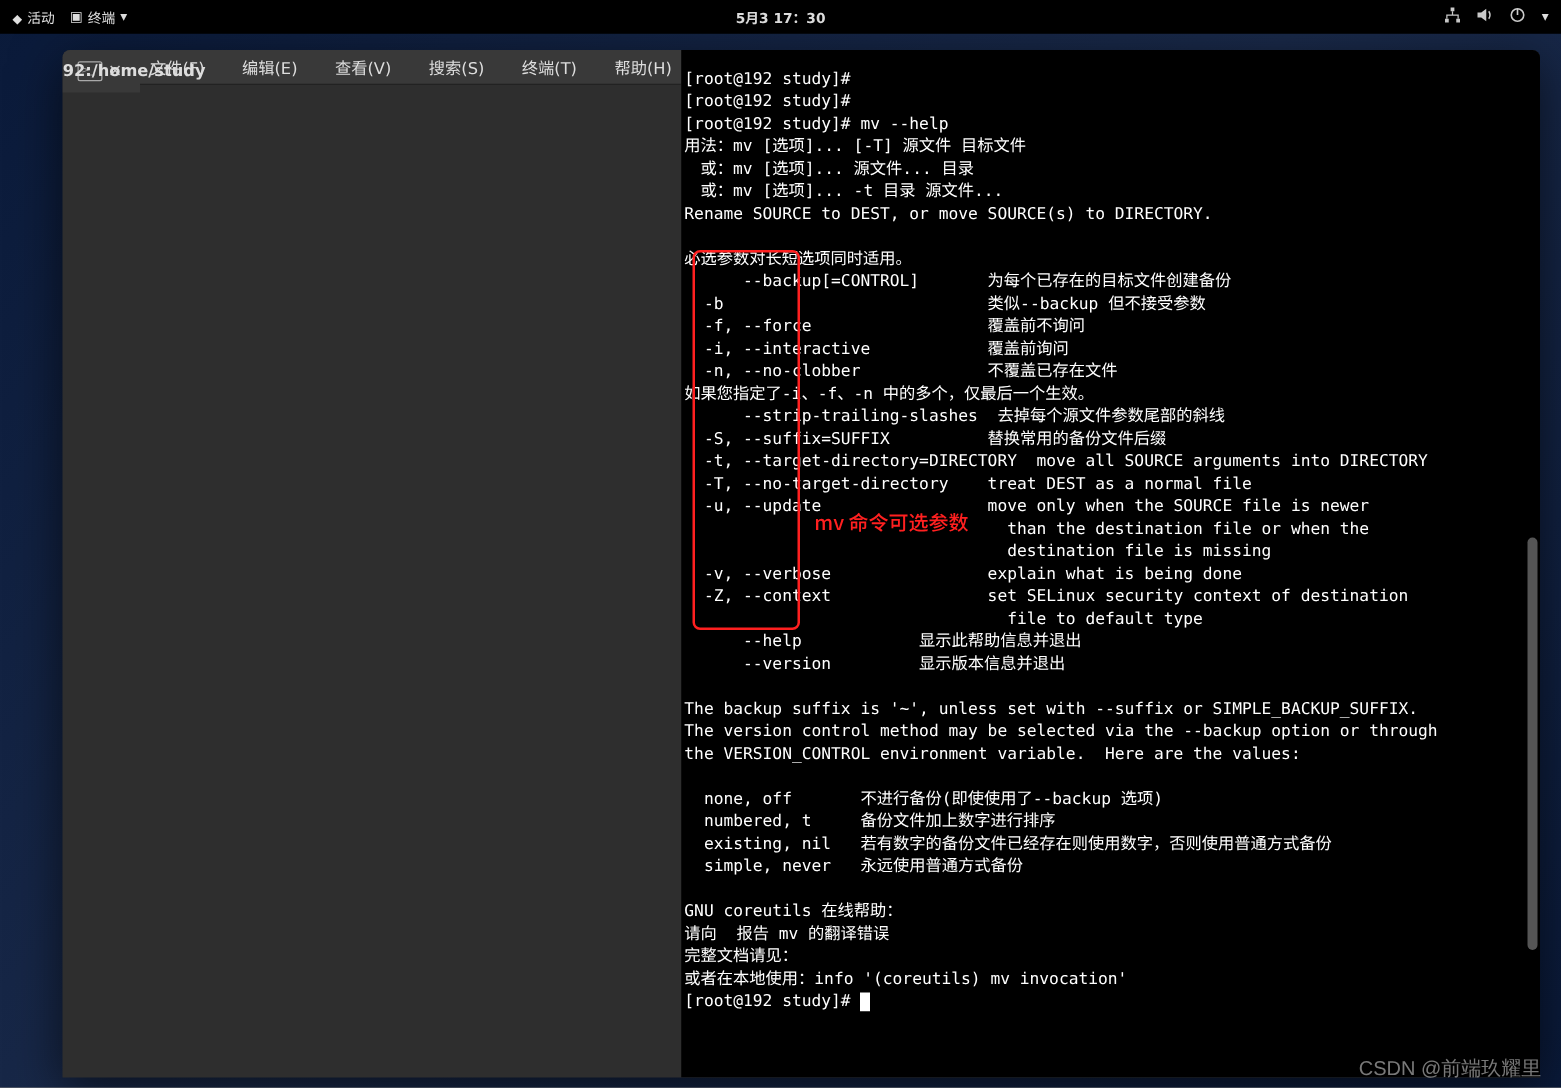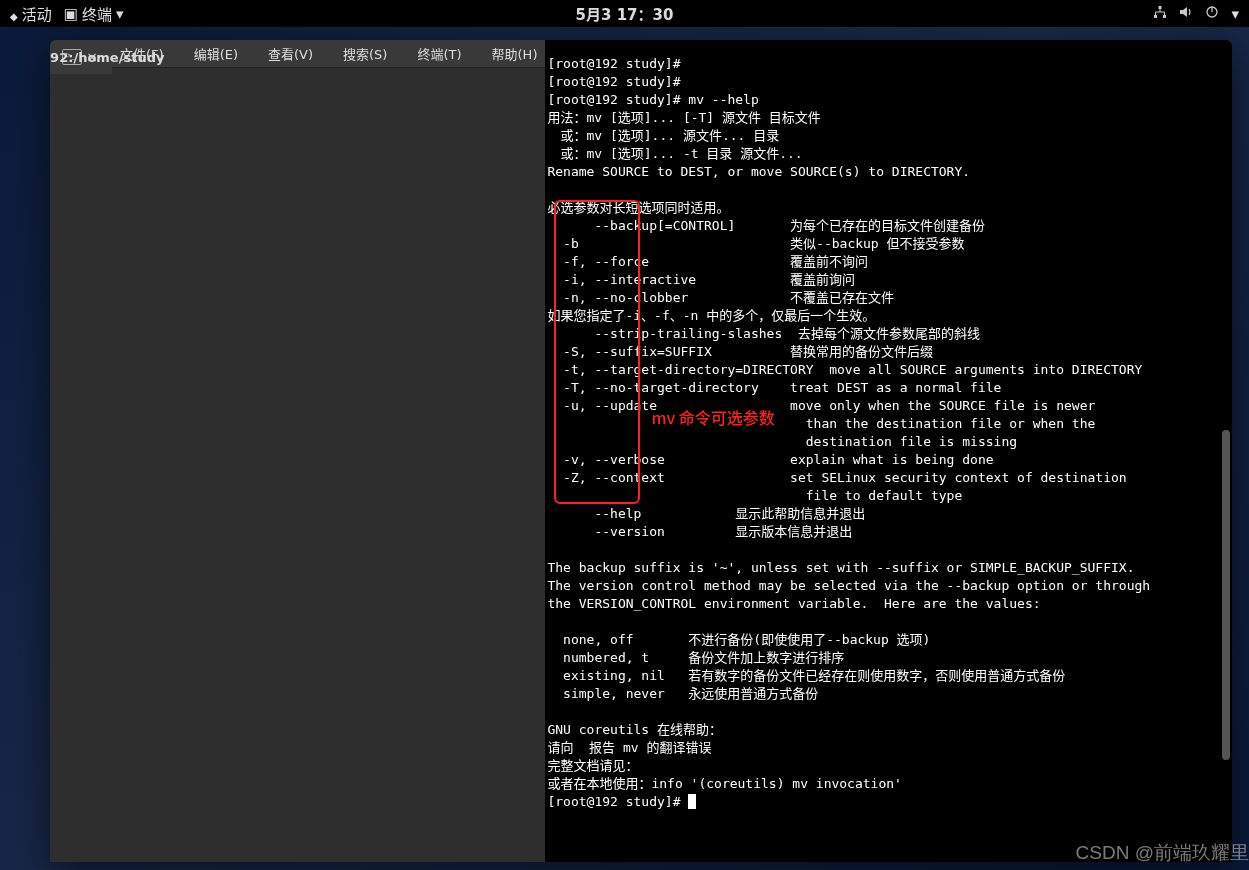--- a/index.html
+++ b/index.html
@@ -20,7 +20,7 @@
   display: flex;
   align-items: center;
   padding: 12px 10px;
-  font-size: 15px;
+  font-size: 11px;
   position: relative;
 }
 .top-panel .left { display: flex; align-items: center; gap: 12px; }

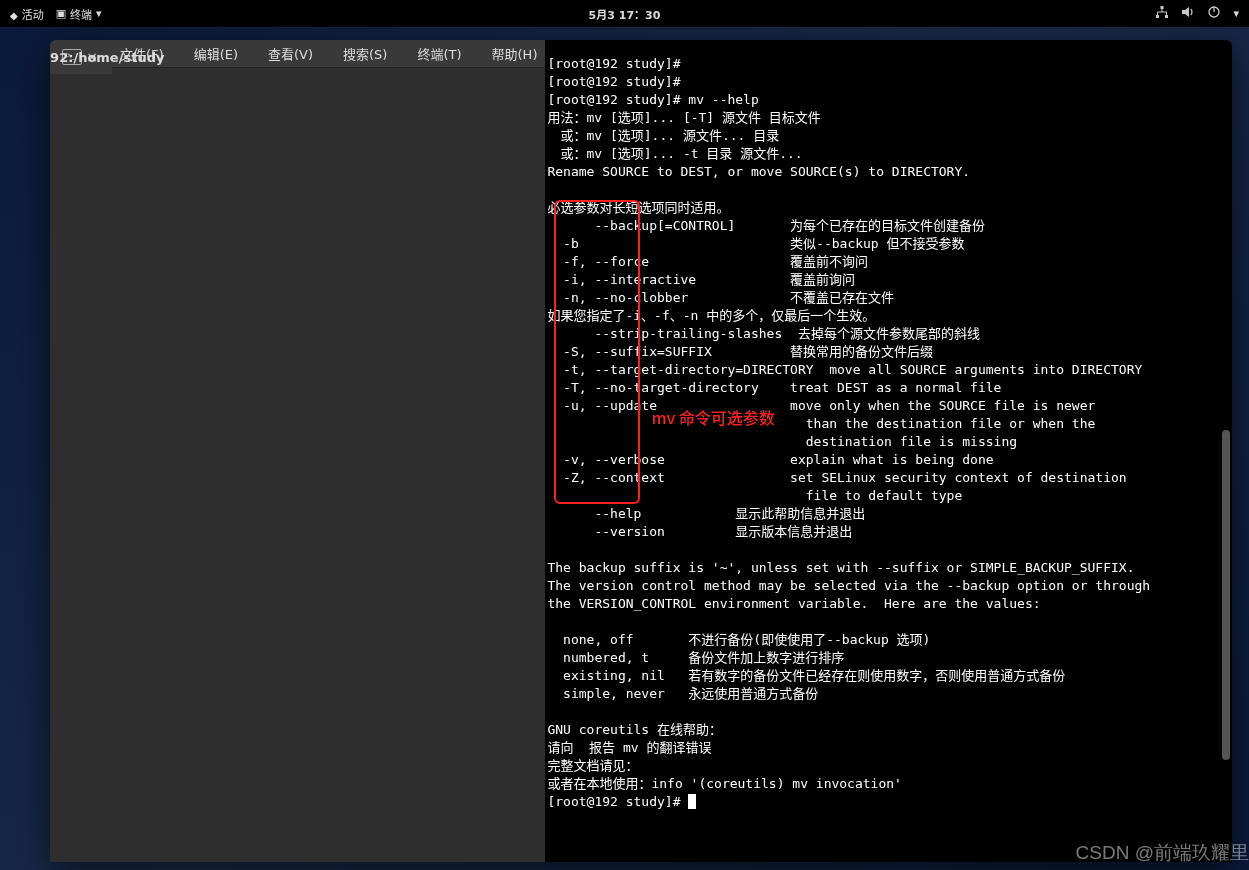--- a/index.html
+++ b/index.html
@@ -129,10 +129,10 @@
 
 .watermark {
   position: absolute;
-  right: 0;
+  right: 16px;
   bottom: 4px;
   color: rgba(220,220,220,0.55);
-  font-size: 19px;
+  font-size: 16px;
   font-family: sans-serif;
 }
 </style>

